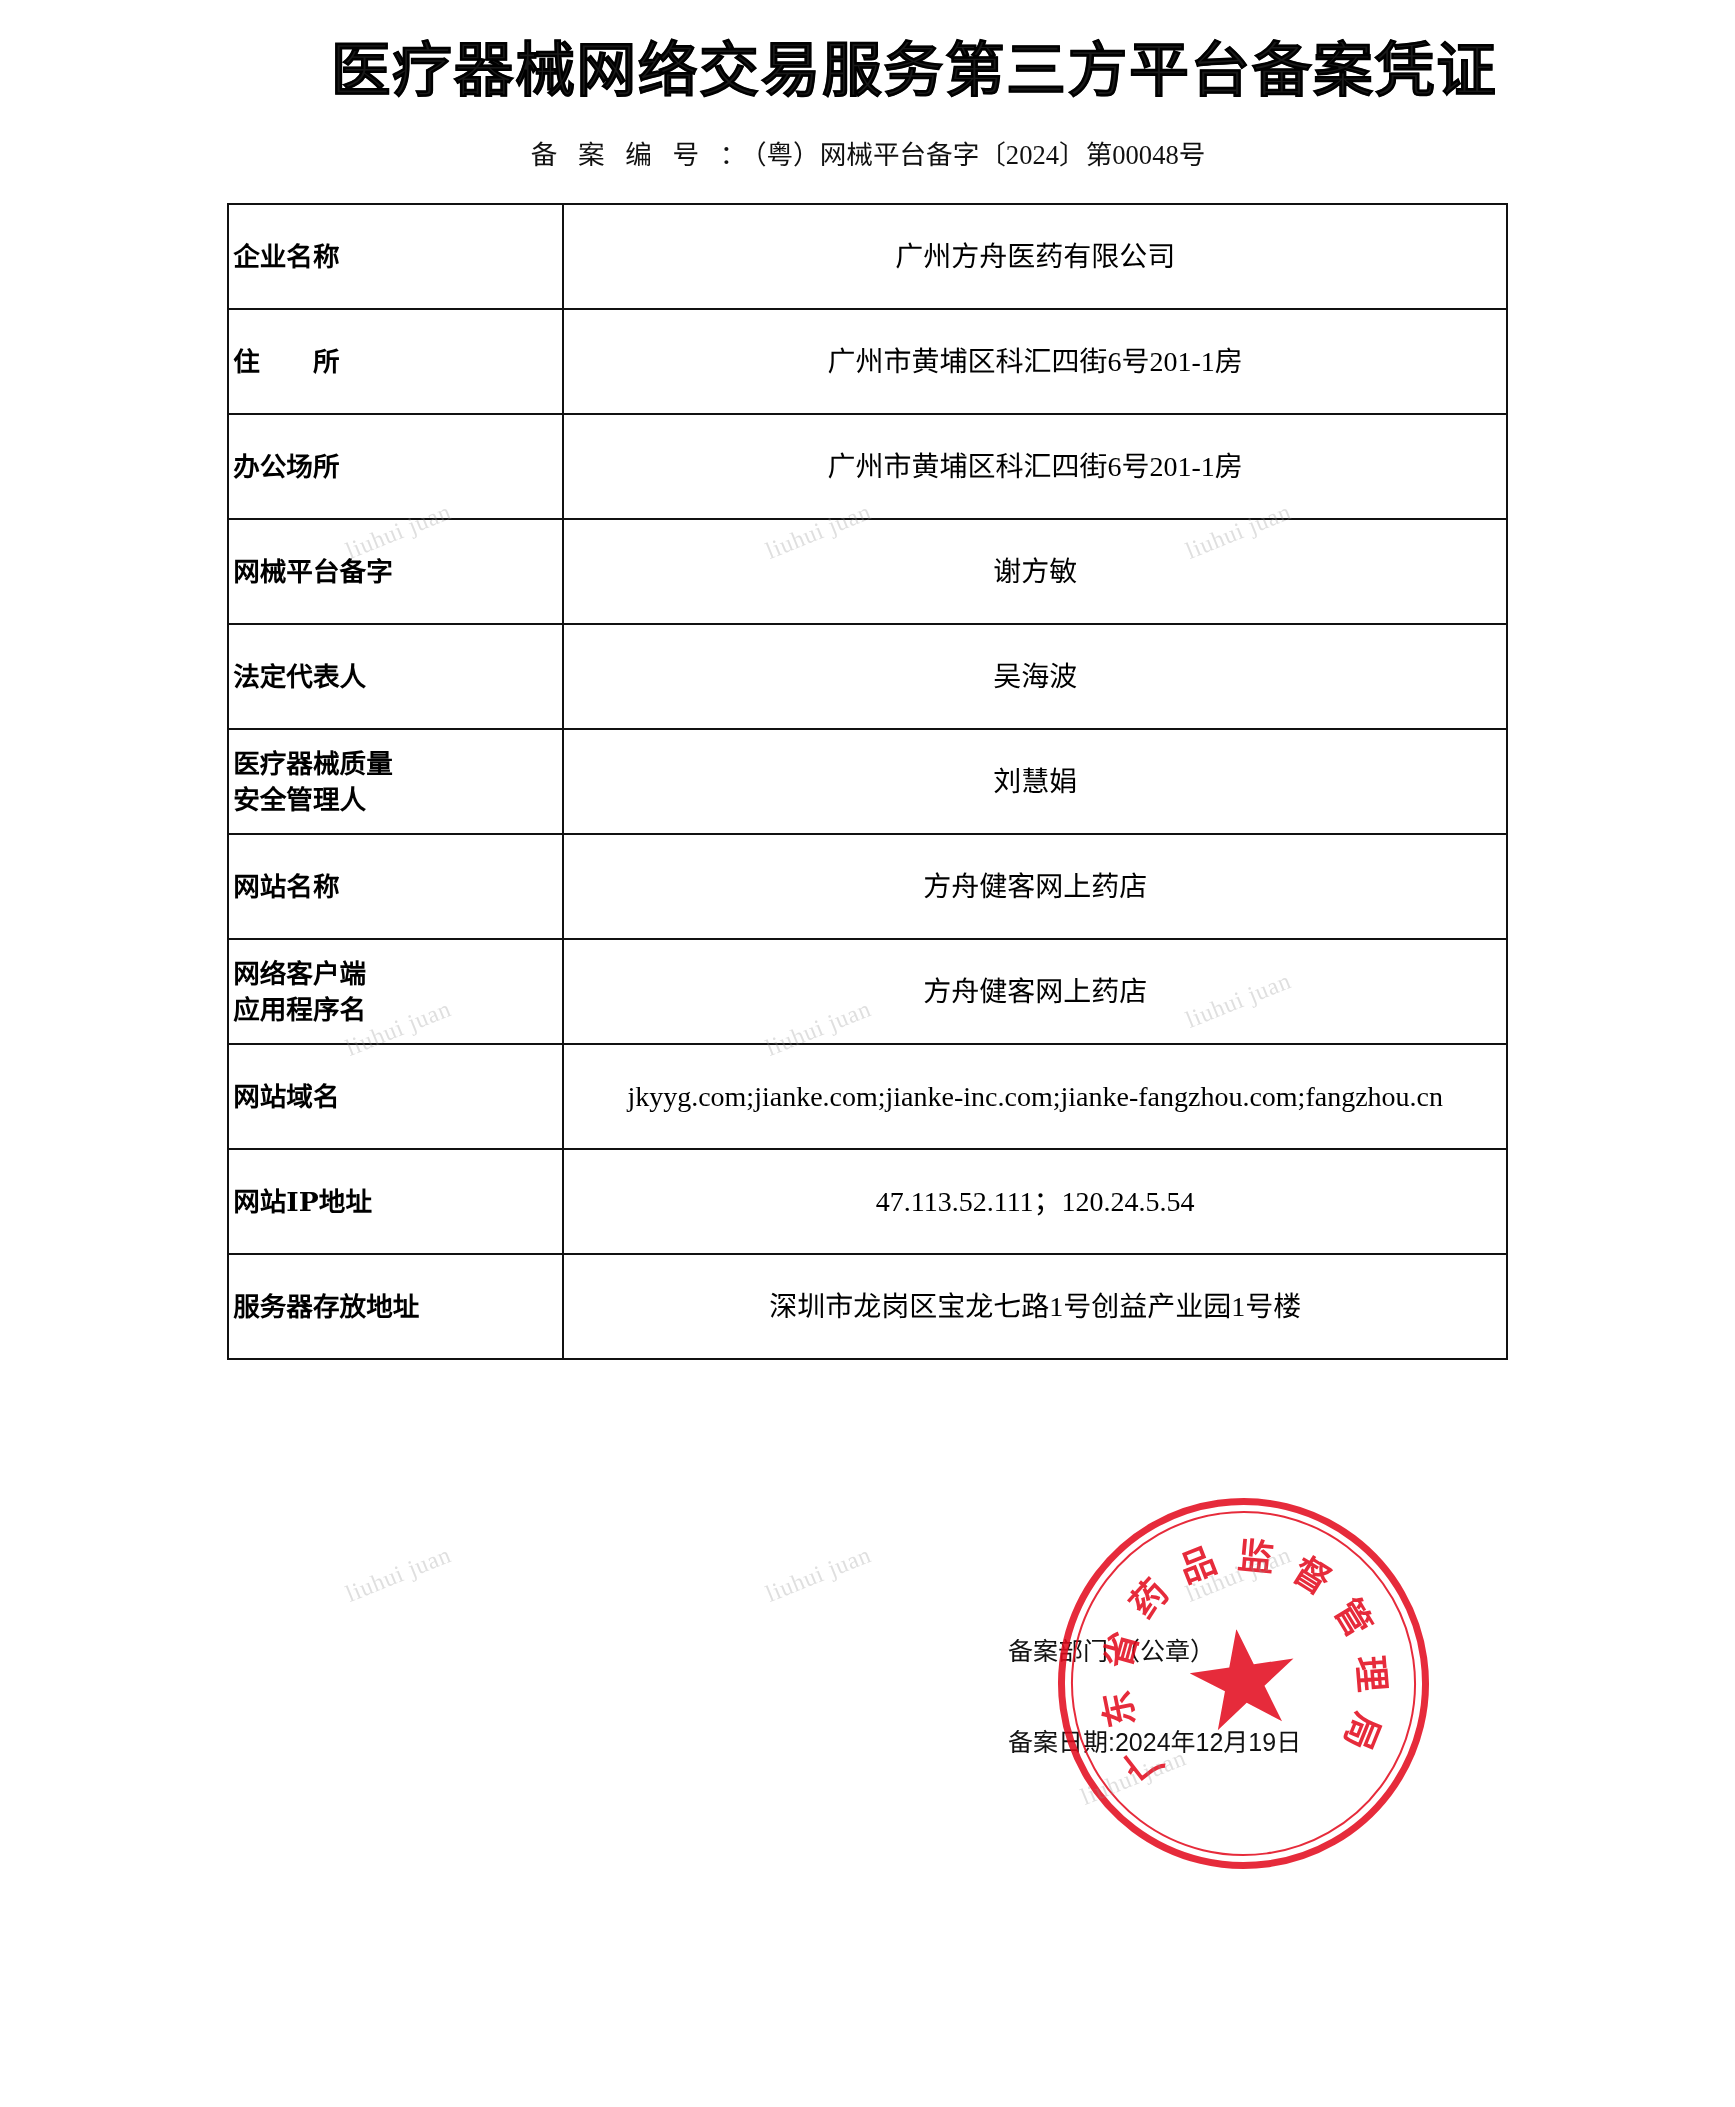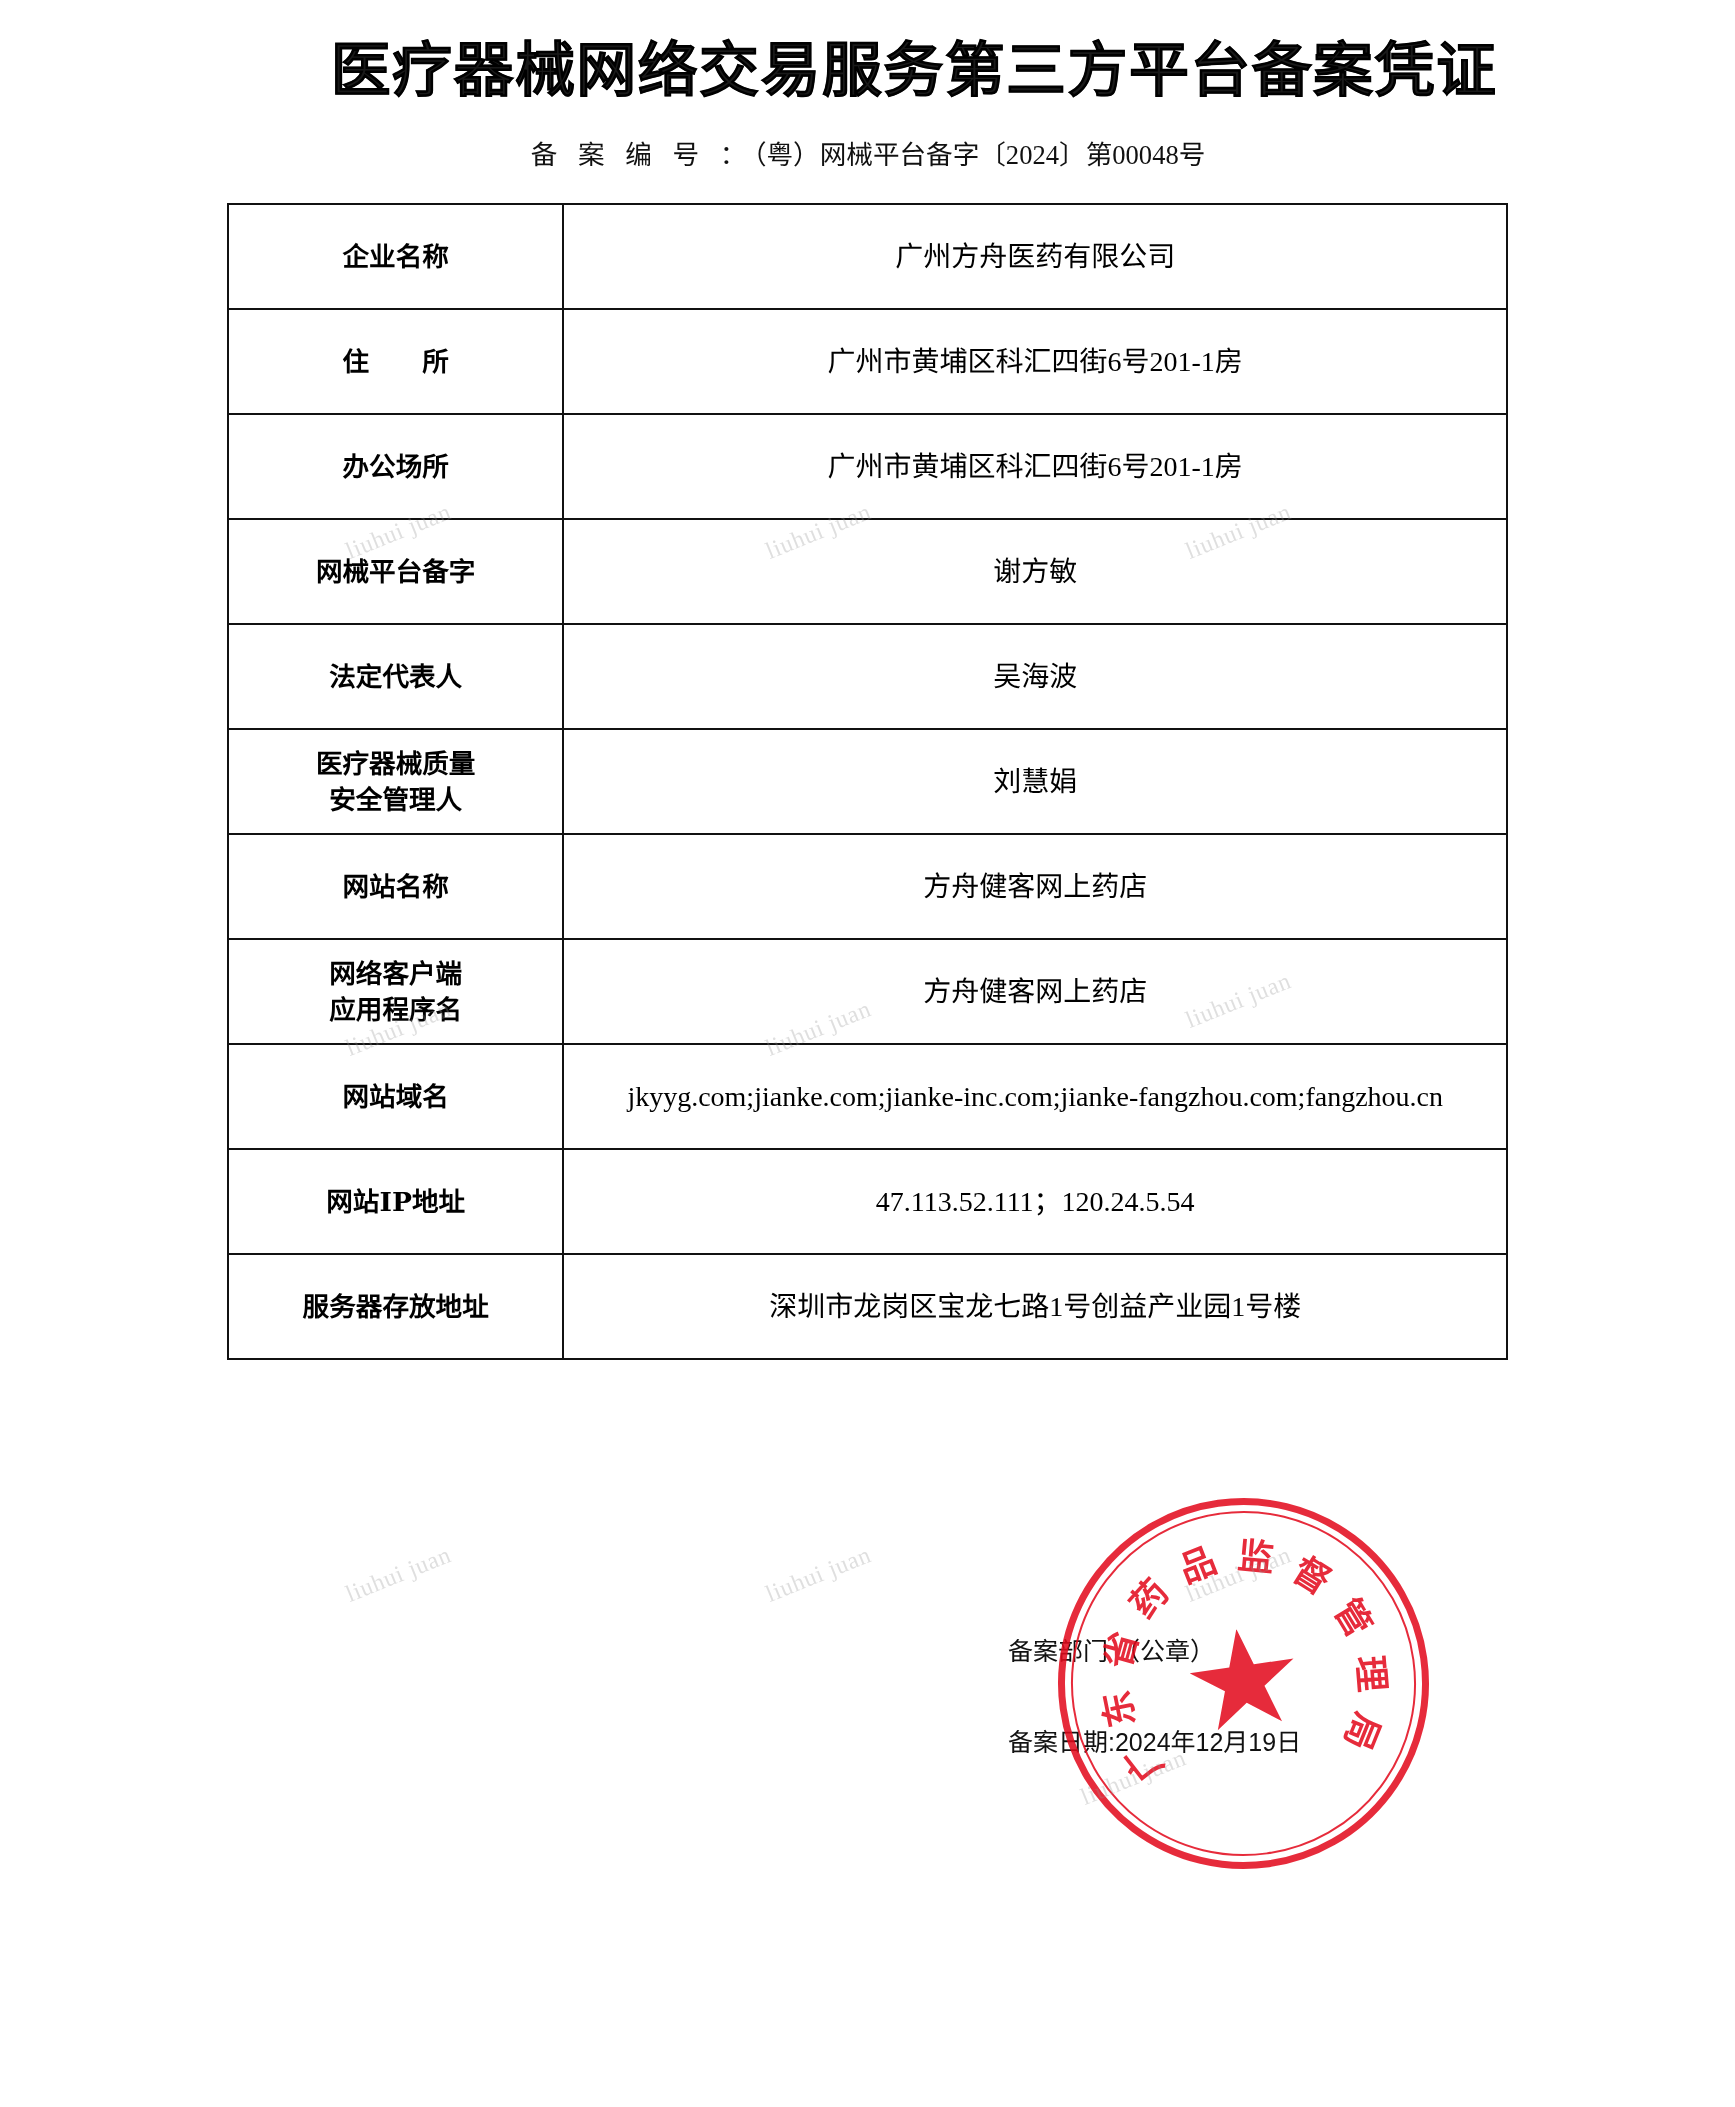--- a/index.html
+++ b/index.html
@@ -67,7 +67,6 @@
   }
   .cert-table td.key {
     width: 325px;
-    text-align: center;
     font-weight: bold;
     font-size: 26.6px;
     font-family: "DejaVu Serif", "Liberation Serif", serif;

